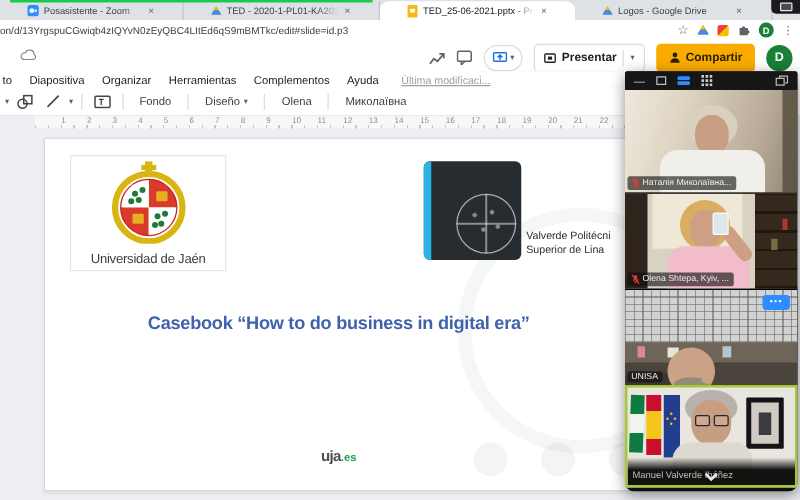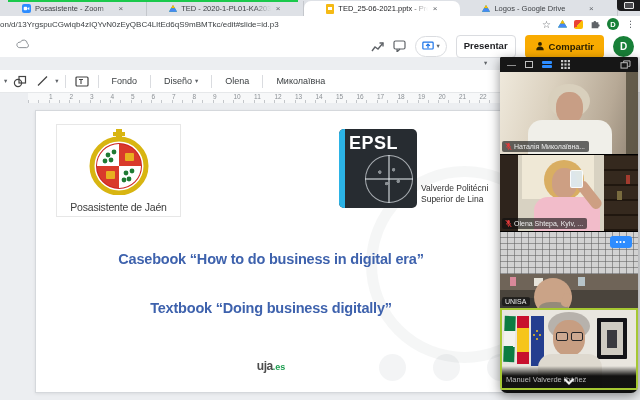--- a/index.html
+++ b/index.html
@@ -38,7 +38,7 @@
   .actions{position:absolute;right:6px;top:3px;display:flex;align-items:center;gap:9px;height:22px;}
   .pillcast{display:flex;align-items:center;gap:2px;border:1px solid #dadce0;border-radius:12px;height:19px;padding:0 6px;background:#fff;}
   .btn-present{display:flex;align-items:center;gap:4px;border:1px solid #dadce0;border-radius:4px;height:21px;padding:0 7px;background:#fff;
-      font-size:9.5px;color:#202124;font-weight:600;flex-direction:column;}
+      font-size:9.5px;color:#202124;font-weight:600;}
   .btn-present .sep{width:1px;height:13px;background:#dadce0;margin:0 1px;}
   .btn-share{display:flex;align-items:center;gap:4px;border-radius:4px;height:23px;padding:0 10px;background:#f9ab00;
       font-size:9.5px;color:#2b2000;font-weight:700;}

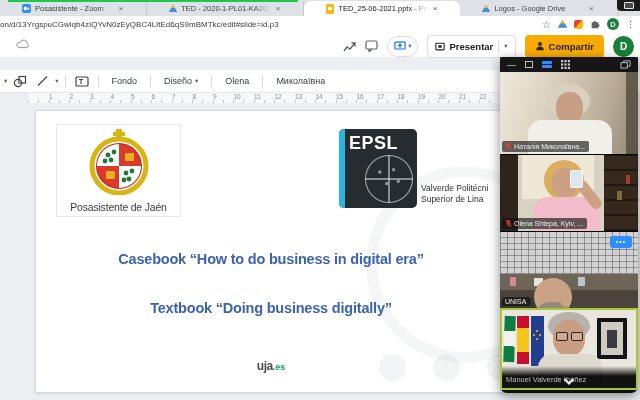--- a/index.html
+++ b/index.html
@@ -279,6 +279,15 @@
     </div>
   </div>
 
+  <div class="menurow">
+    <span class="cut">to</span>
+    <span>Diapositiva</span>
+    <span>Organizar</span>
+    <span>Herramientas</span>
+    <span>Complementos</span>
+    <span>Ayuda</span>
+    <span class="lastmod">Última modificaci...</span>
+  </div>
 
   <div class="toolrow">
     <span class="dd">▾</span>

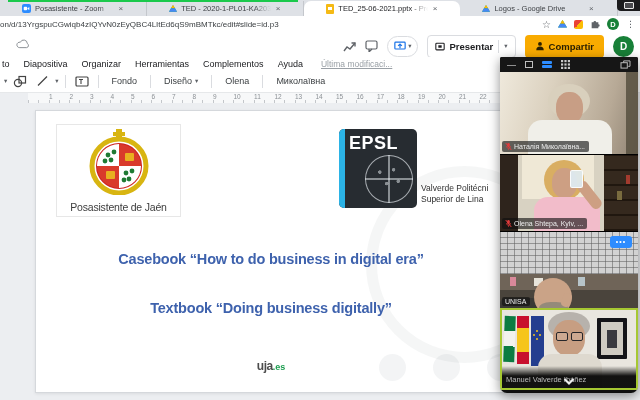--- a/index.html
+++ b/index.html
@@ -386,7 +386,6 @@
 
       <div class="epsl">
         <span class="stripe"></span>
-        <span class="wordmark">EPSL</span>
         <span class="globe"></span>
       </div>
       <div class="epsl-cap">

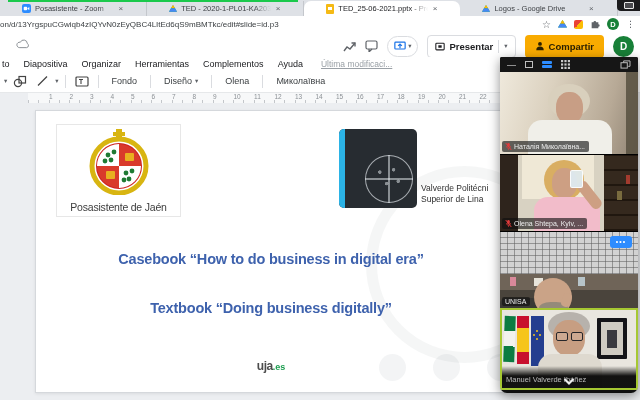--- a/index.html
+++ b/index.html
@@ -381,7 +381,7 @@
             <rect x="18" y="42" width="9" height="8" rx="1"></rect>
           </g>
         </svg>
-        <div class="cap">Posasistente de Jaén</div>
+        <div class="cap">Universidad de Jaén</div>
       </div>
 
       <div class="epsl">

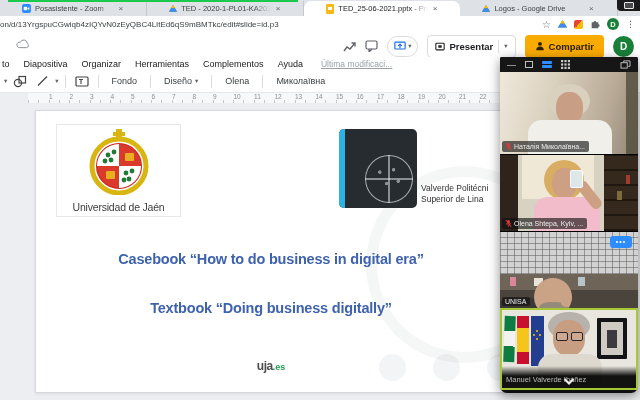--- a/index.html
+++ b/index.html
@@ -394,7 +394,6 @@
       </div>
 
       <div class="sl-title t1">Casebook “How to do business in digital era”</div>
-      <div class="sl-title t2">Textbook “Doing business digitally”</div>
 
       <div class="sl-footer">
         <span class="b">uja</span><span class="g">.es</span>

